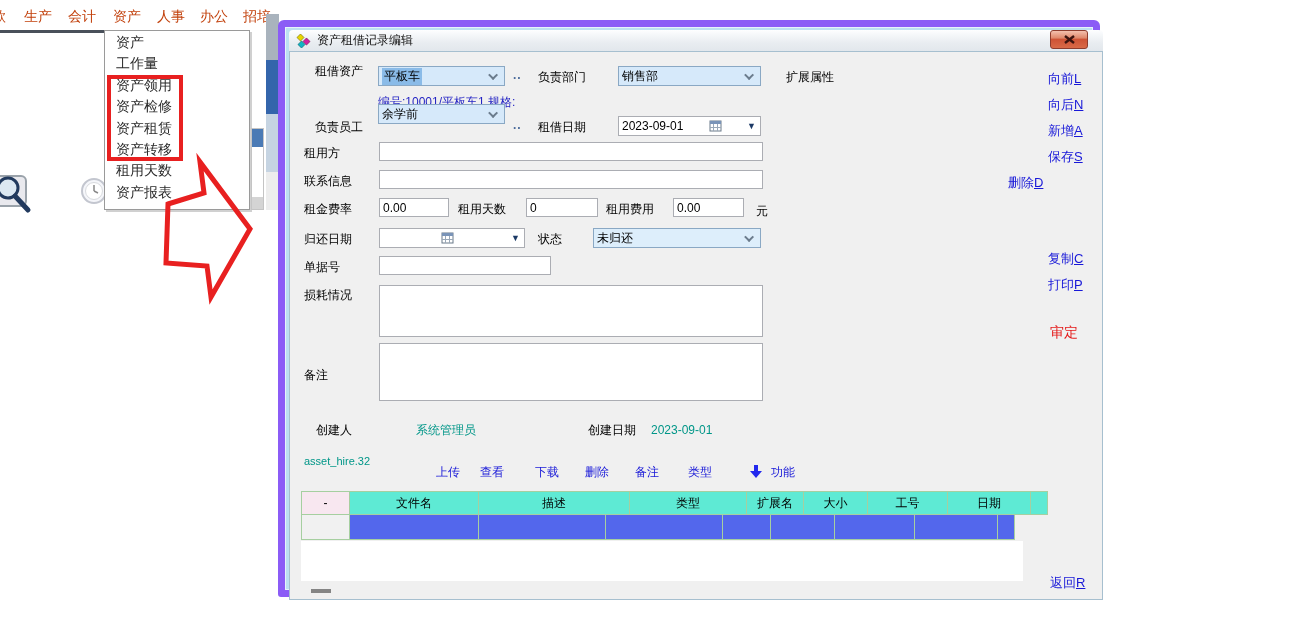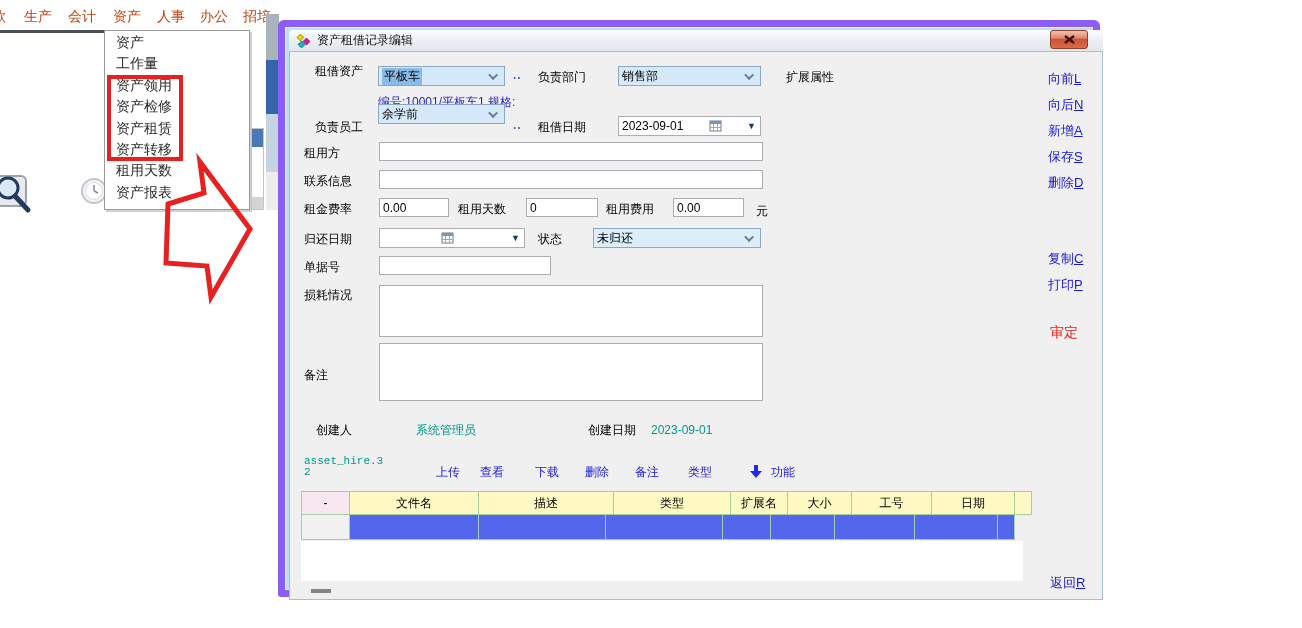--- a/index.html
+++ b/index.html
@@ -247,7 +247,7 @@
       <span class="link" style="left:758px;top:44px"><span>向后</span><u>N</u></span>
       <span class="link" style="left:758px;top:70px"><span>新增</span><u>A</u></span>
       <span class="link" style="left:758px;top:96px"><span>保存</span><u>S</u></span>
-      <span class="link" style="left:758px;top:122px"><span>删除</span><u>D</u></span>
+      <span class="link" style="left:718px;top:122px"><span>删除</span><u>D</u></span>
       <span class="link" style="left:758px;top:198px"><span>复制</span><u>C</u></span>
       <span class="link" style="left:758px;top:224px"><span>打印</span><u>P</u></span>
       <span class="link" style="left:760px;top:272px;color:#e41818;font-size:14px">审定</span>

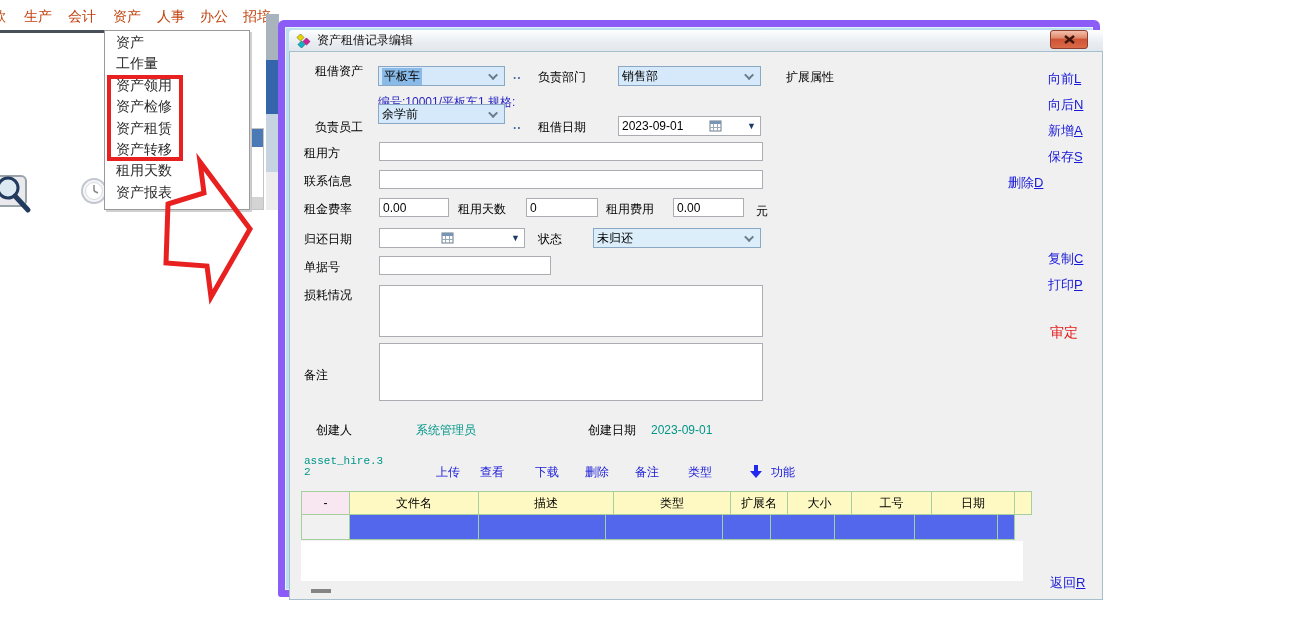--- a/index.html
+++ b/index.html
@@ -48,7 +48,7 @@
   .tcell.first{margin-left:0;background:#f8e7f0}
   .brow .tcell{height:26px;margin-top:-1px;background:#5367ec}
   .brow .tcell.first{background:#f1f1f1}
-  .mono{font-family:Liberation Mono, monospace}
+  .mono{font-family:Liberation Sans, sans-serif}
 </style>
 </head>
 <body>

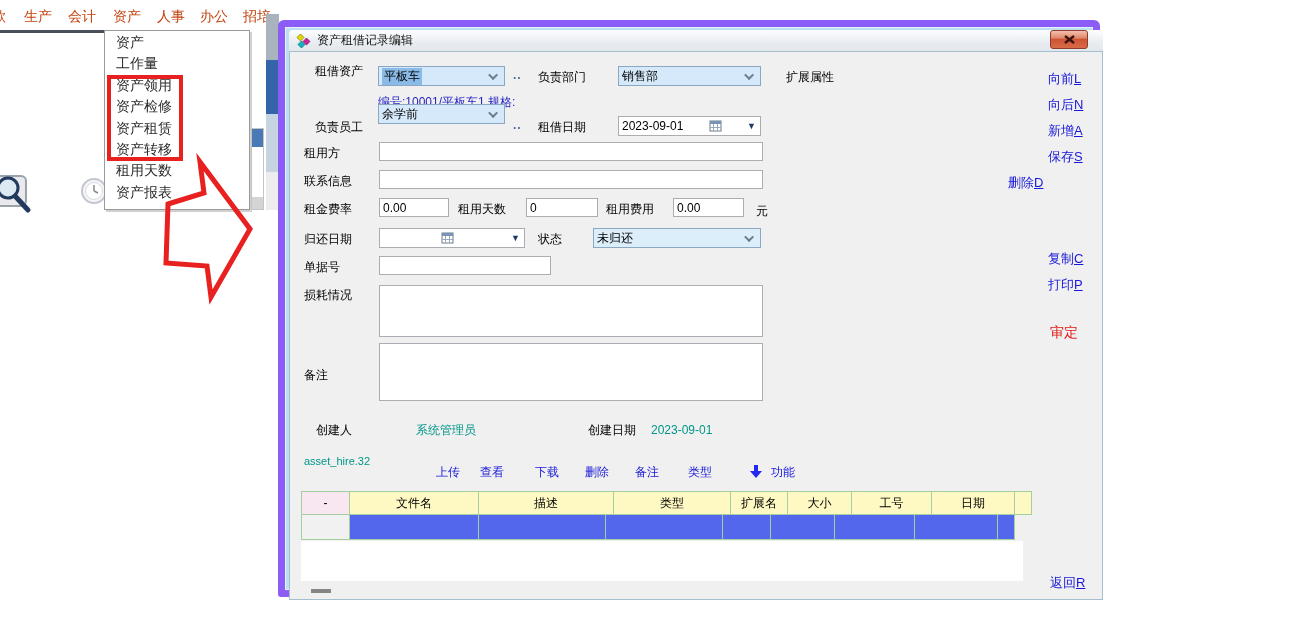--- a/index.html
+++ b/index.html
@@ -44,7 +44,7 @@
   .atable{position:absolute;left:11px;top:439px}
   .trow{display:flex}
   .tcell{border:1px solid #a6cfa0;margin-left:-1px;height:24px;font-size:12px;color:#000;
-         display:flex;align-items:center;justify-content:center;background:#fef9c3;cursor:default}
+         display:flex;align-items:center;justify-content:center;background:#5eead4;cursor:default}
   .tcell.first{margin-left:0;background:#f8e7f0}
   .brow .tcell{height:26px;margin-top:-1px;background:#5367ec}
   .brow .tcell.first{background:#f1f1f1}

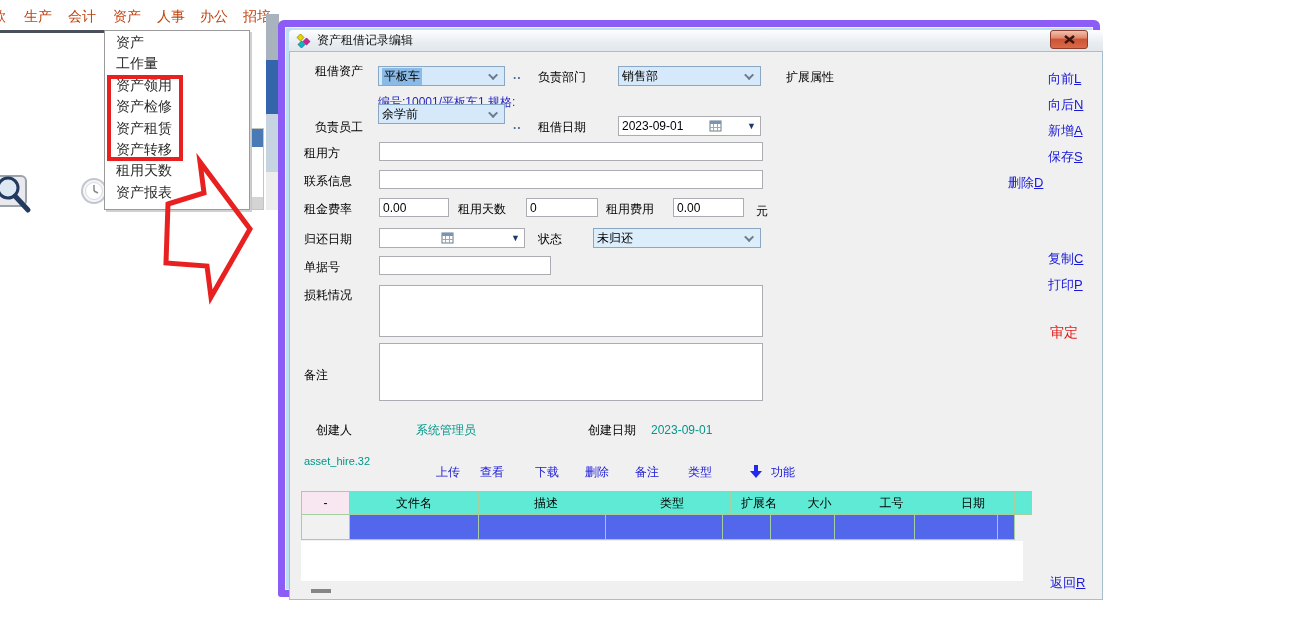--- a/index.html
+++ b/index.html
@@ -220,7 +220,7 @@
         <div class="trow">
           <div class="tcell first" style="width:49px">-</div>
           <div class="tcell" style="width:130px">文件名</div>
-          <div class="tcell" style="width:136px">描述</div>
+          <div class="tcell" style="width:152px">描述</div>
           <div class="tcell" style="width:118px">类型</div>
           <div class="tcell" style="width:58px">扩展名</div>
           <div class="tcell" style="width:65px">大小</div>

